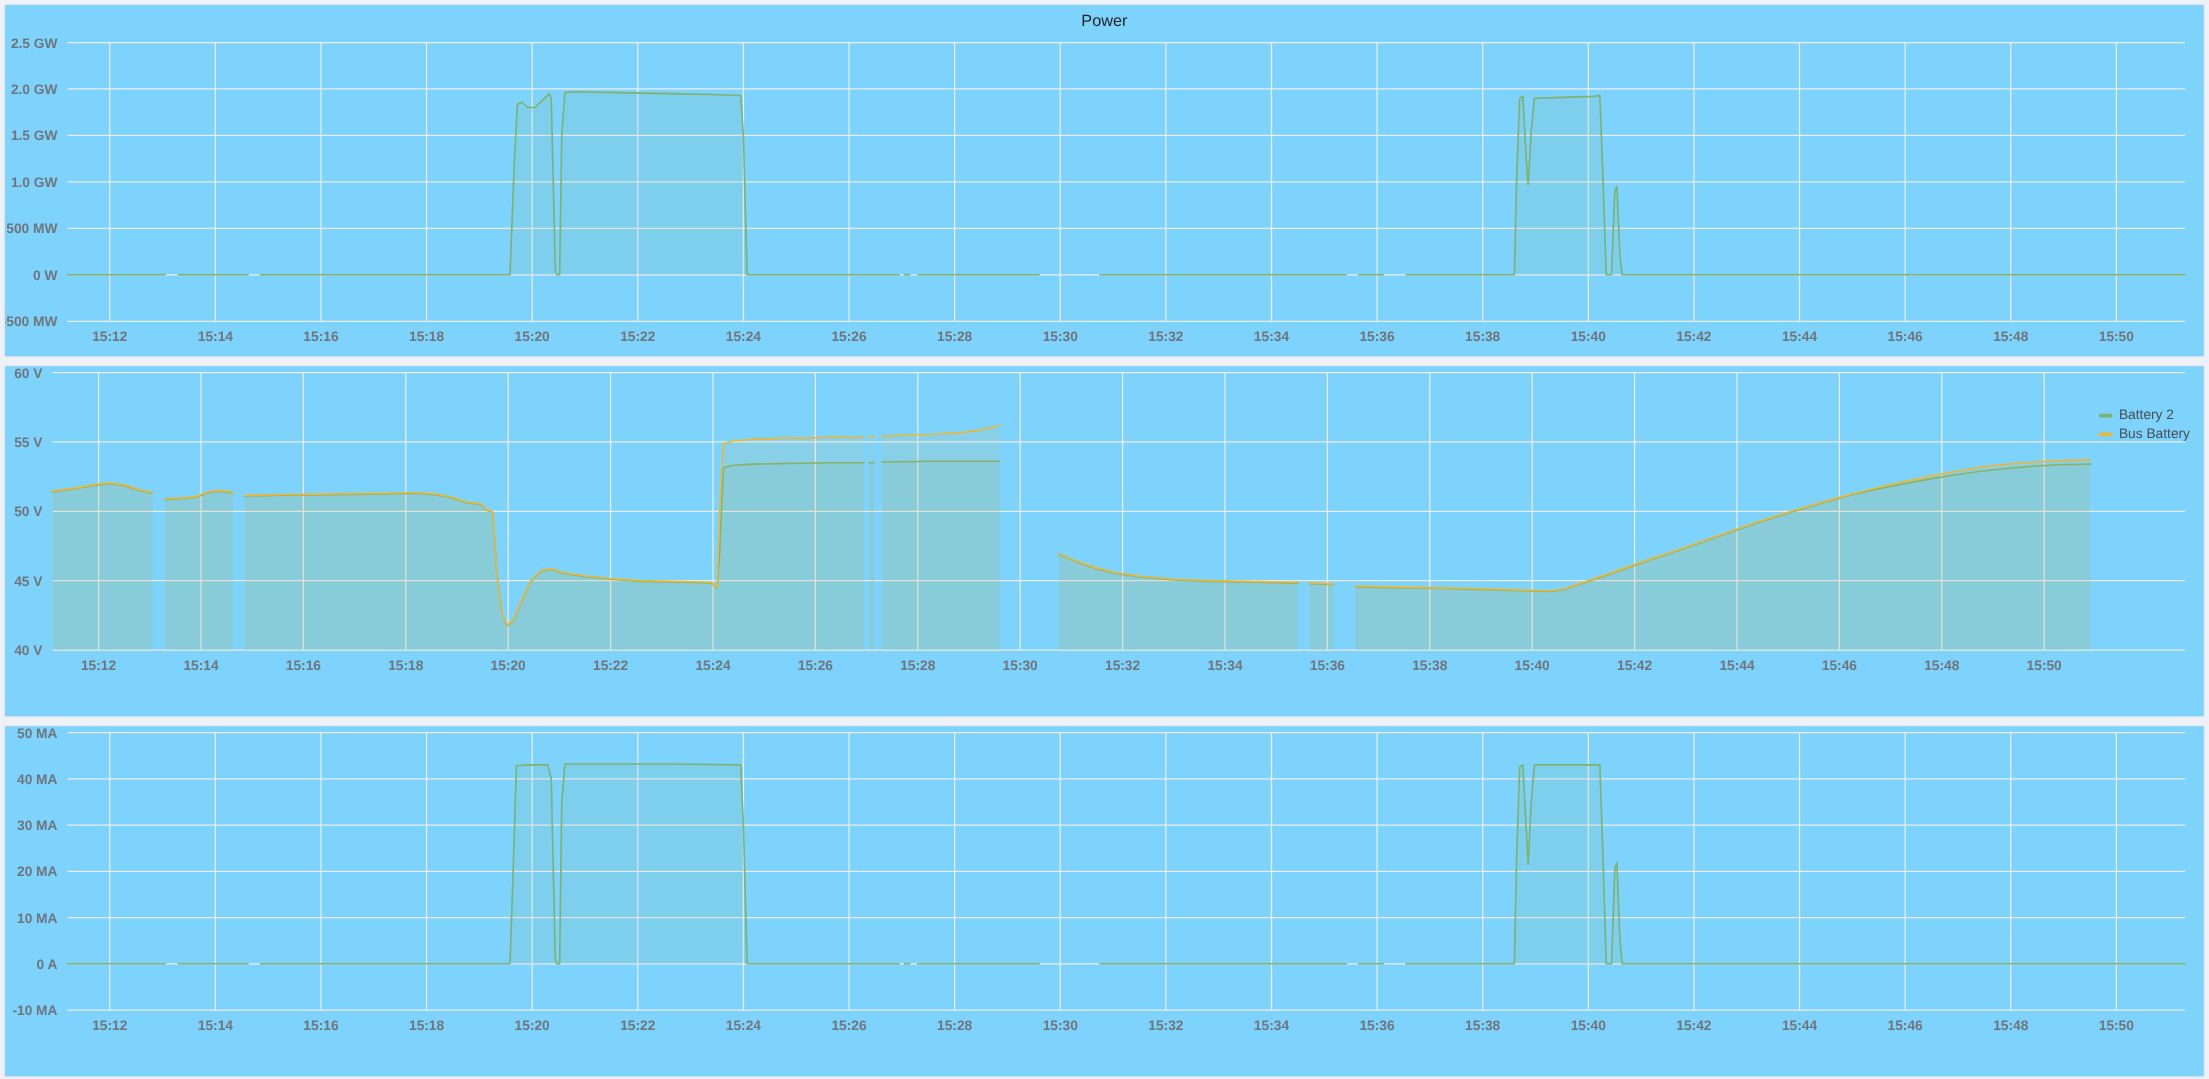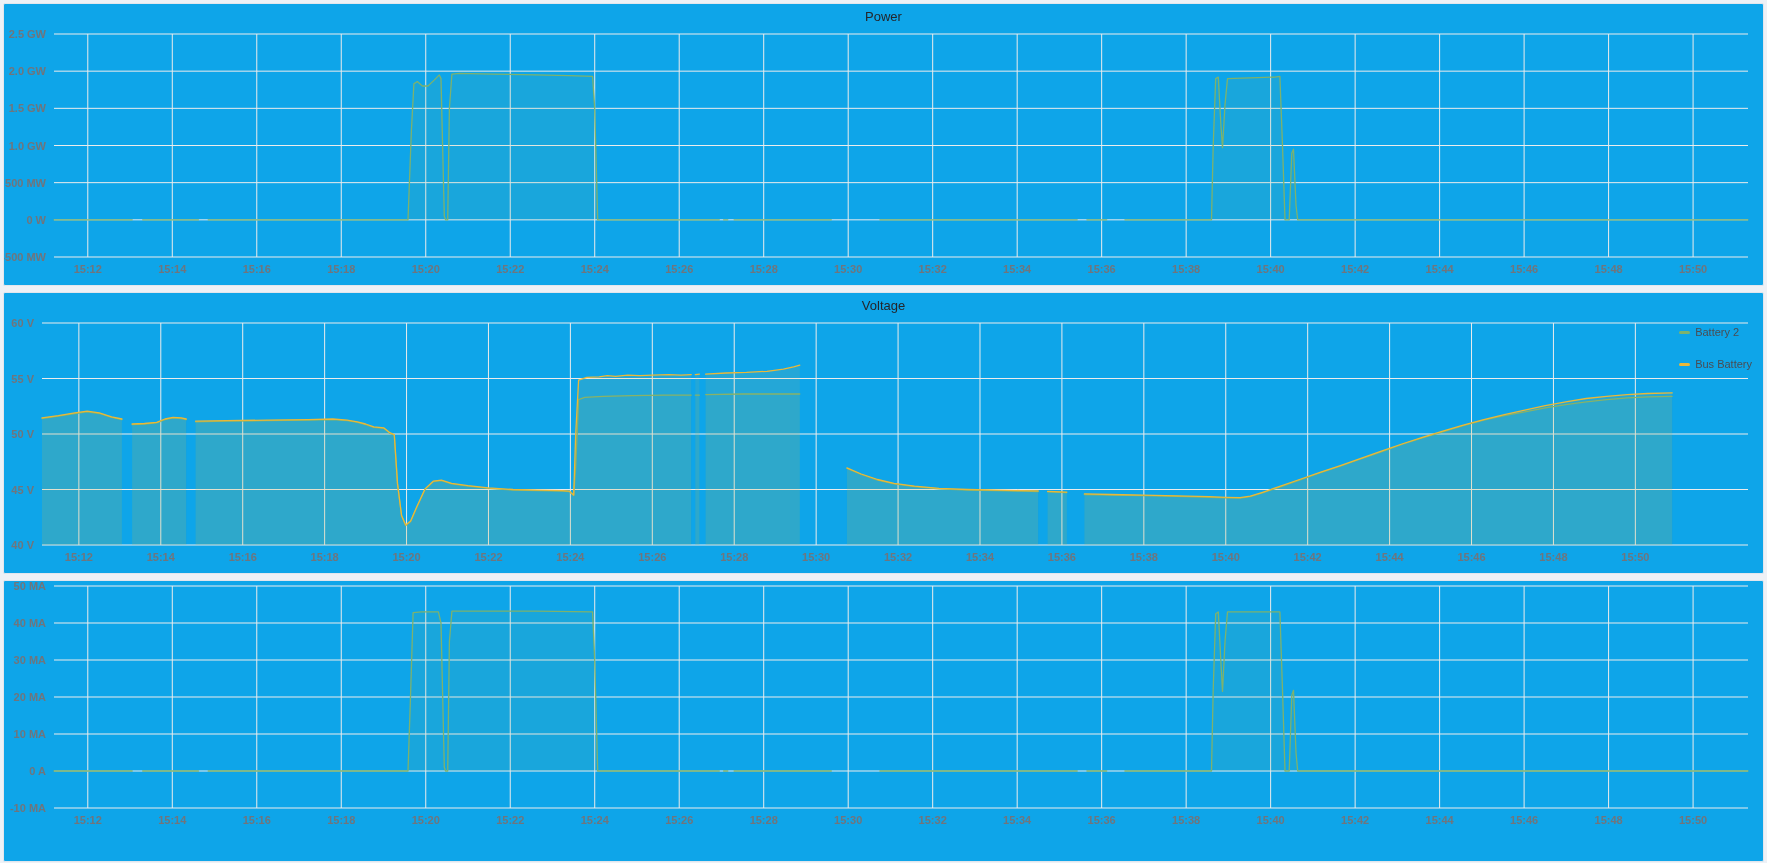--- a/index.html
+++ b/index.html
@@ -11,7 +11,7 @@
   }
   .panel{
     position:absolute;left:3px;width:1759px;
-    background:#0ea5e9;
+    background:#7dd3fc;
     border:1px solid #e2e6ed;
     border-radius:2px;
   }

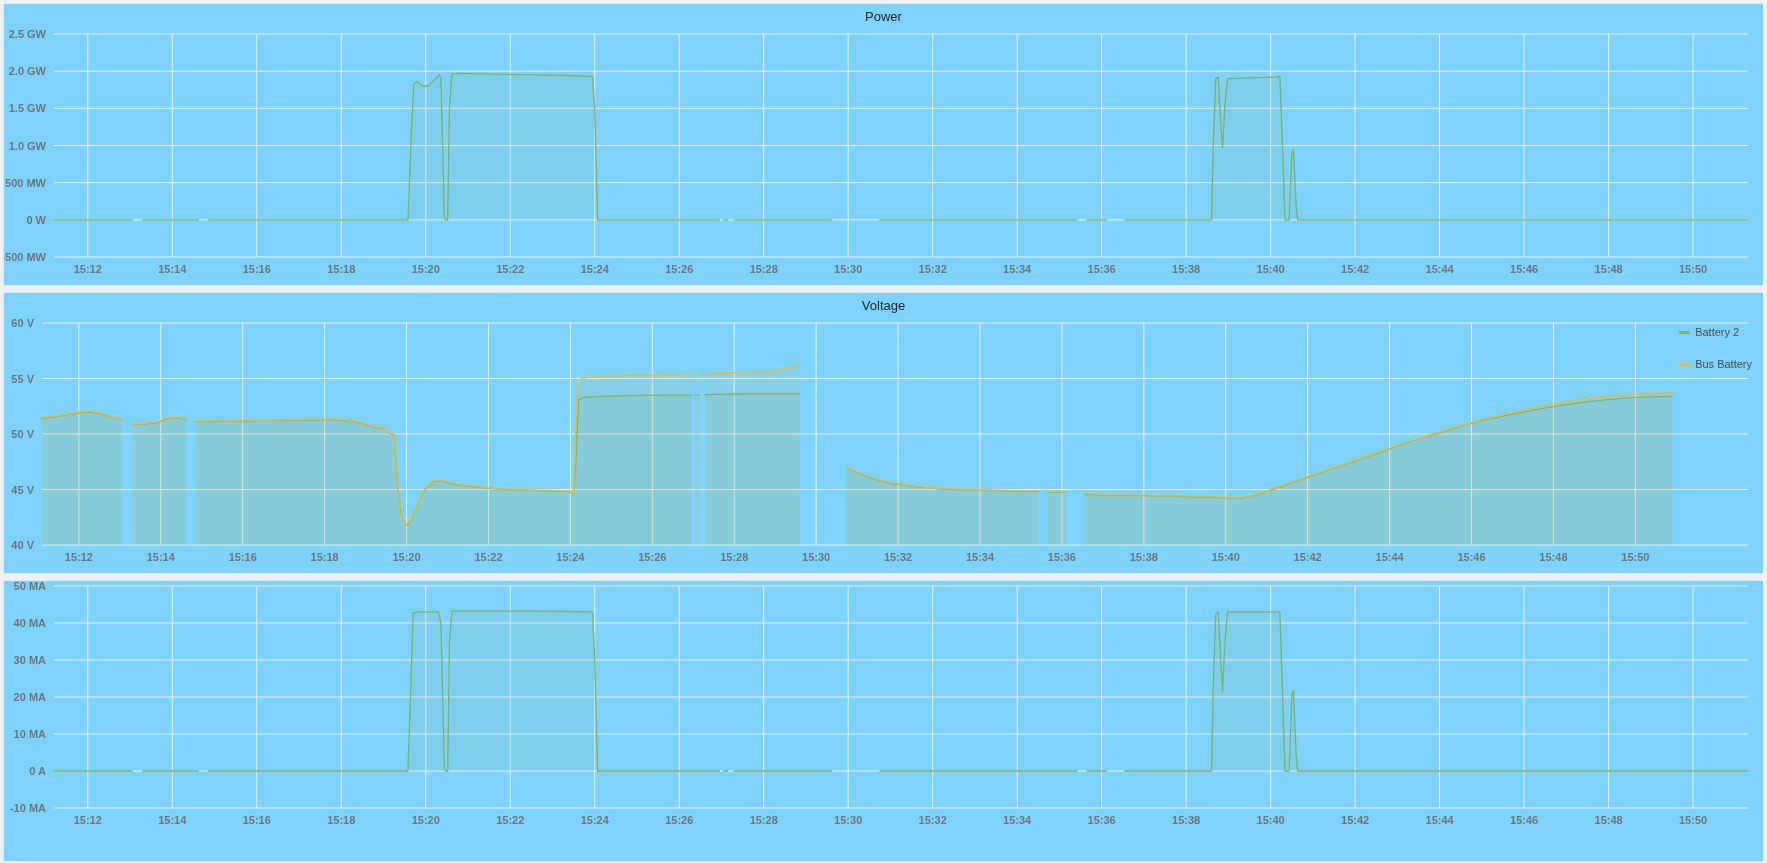--- a/index.html
+++ b/index.html
@@ -120,7 +120,6 @@
 </div>
 
 <div class="panel" style="top:292px;height:280px;">
-  <div class="panel-title">Voltage</div>
   <div class="chart">
       <svg width="1757" height="255">
         <g>

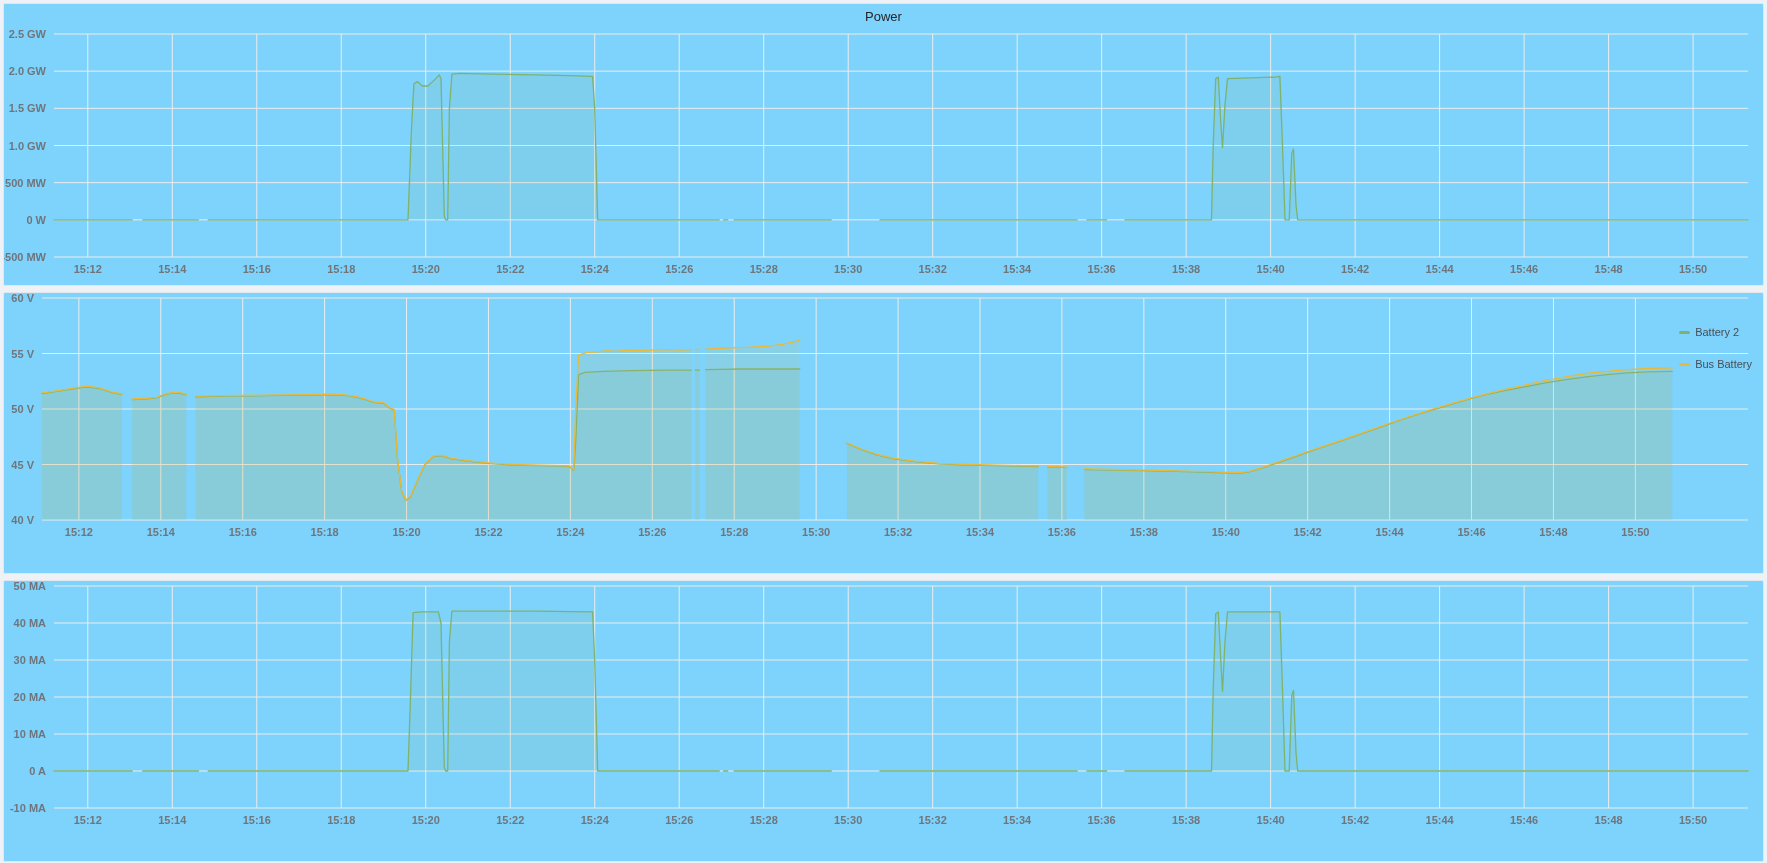--- a/index.html
+++ b/index.html
@@ -25,7 +25,7 @@
   .chart svg{display:block;}
   .legend{
     position:absolute;top:33px;right:11px;
-    display:flex;flex-direction:column;gap:20px;
+    display:flex;flex-direction:column;gap:3px;
     z-index:2;
   }
   .legend-item{display:flex;align-items:center;cursor:pointer;}

